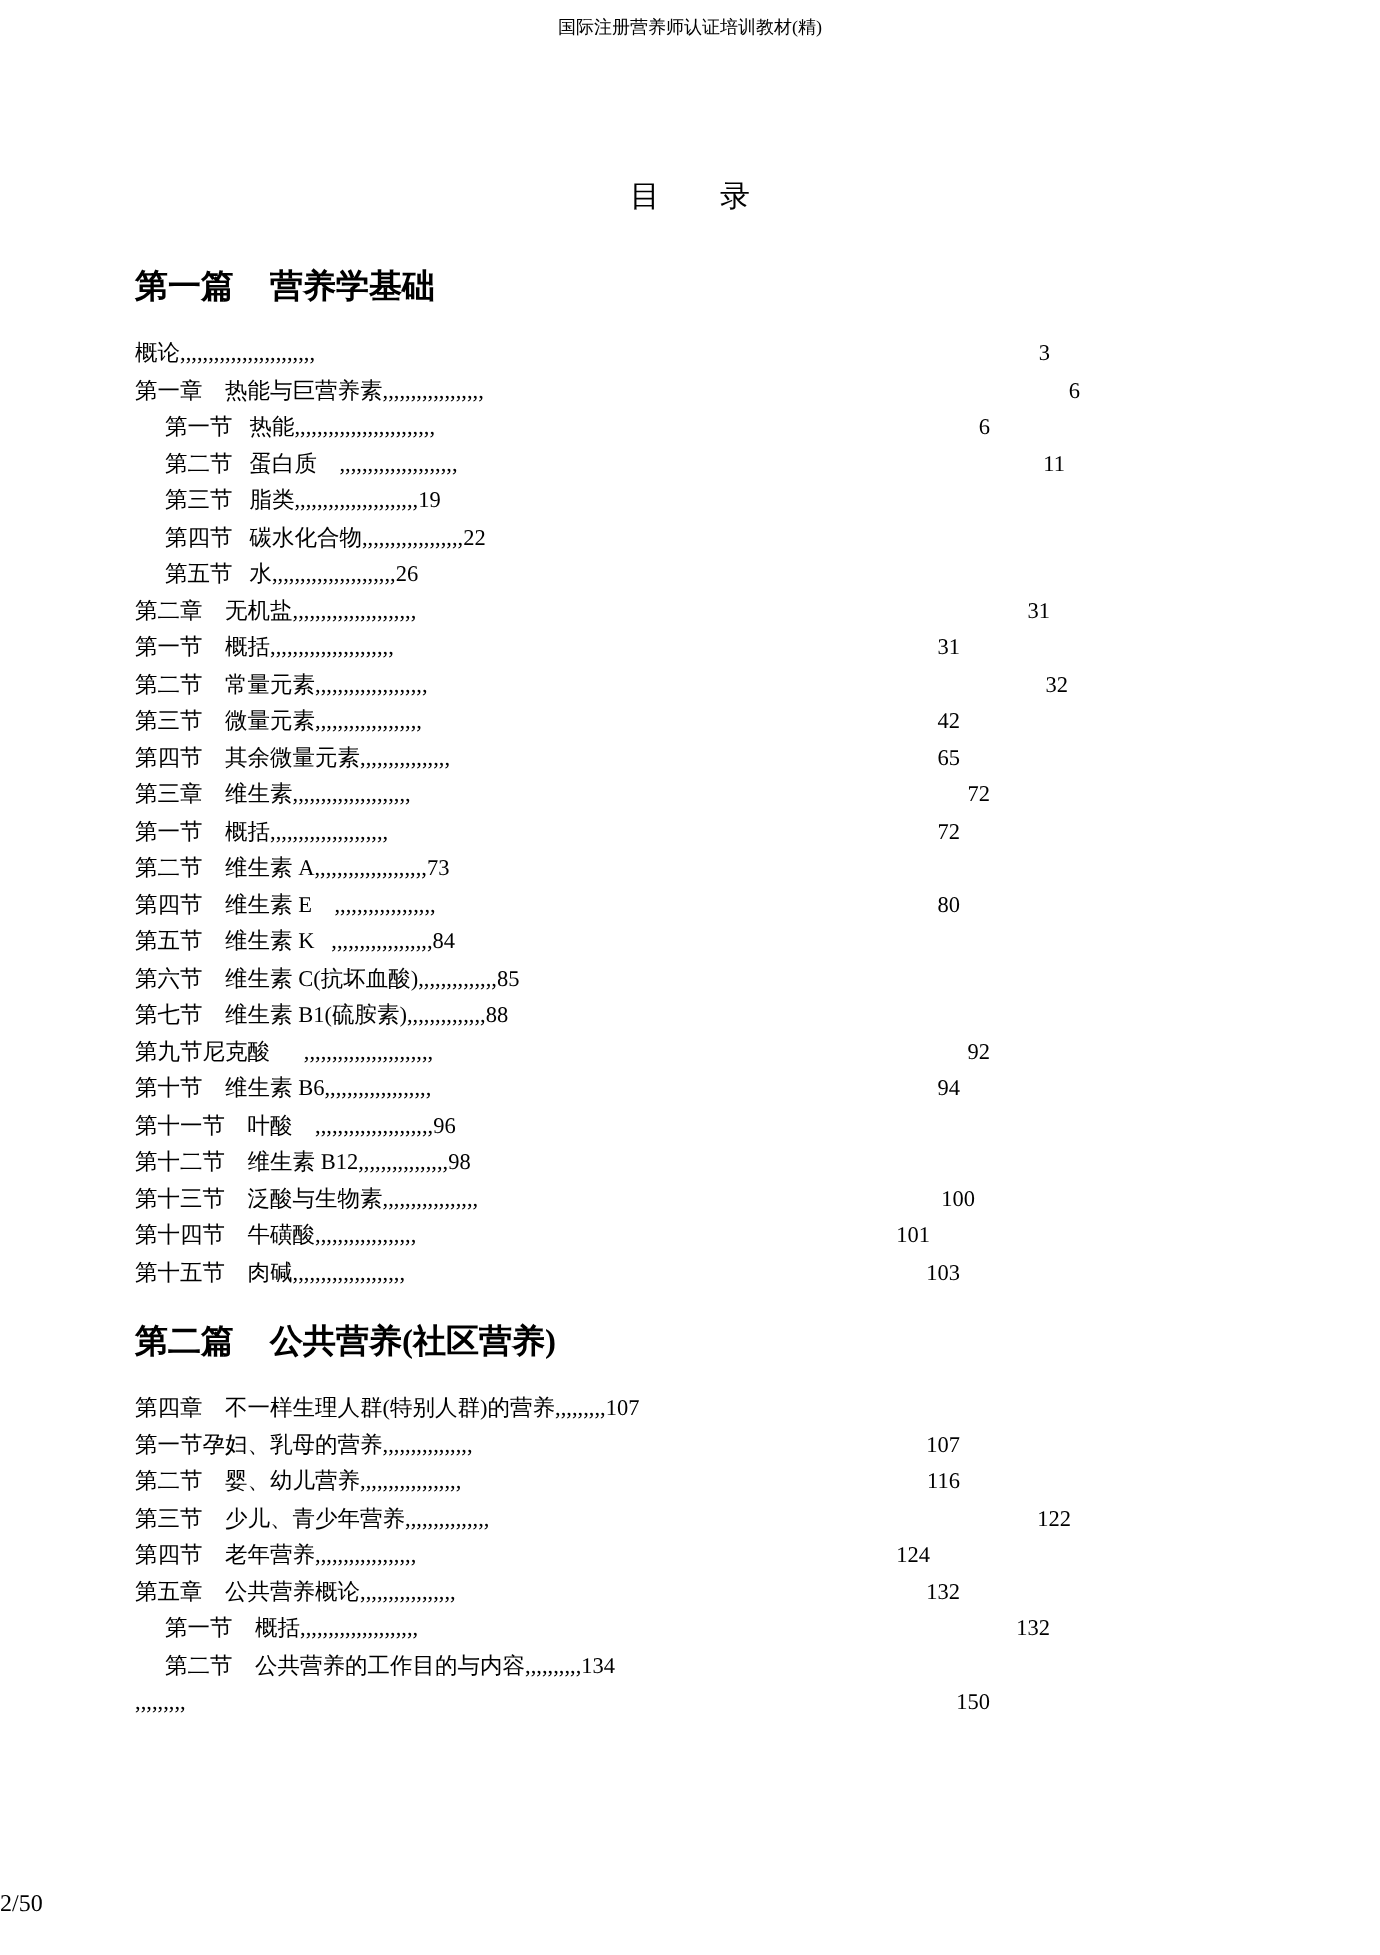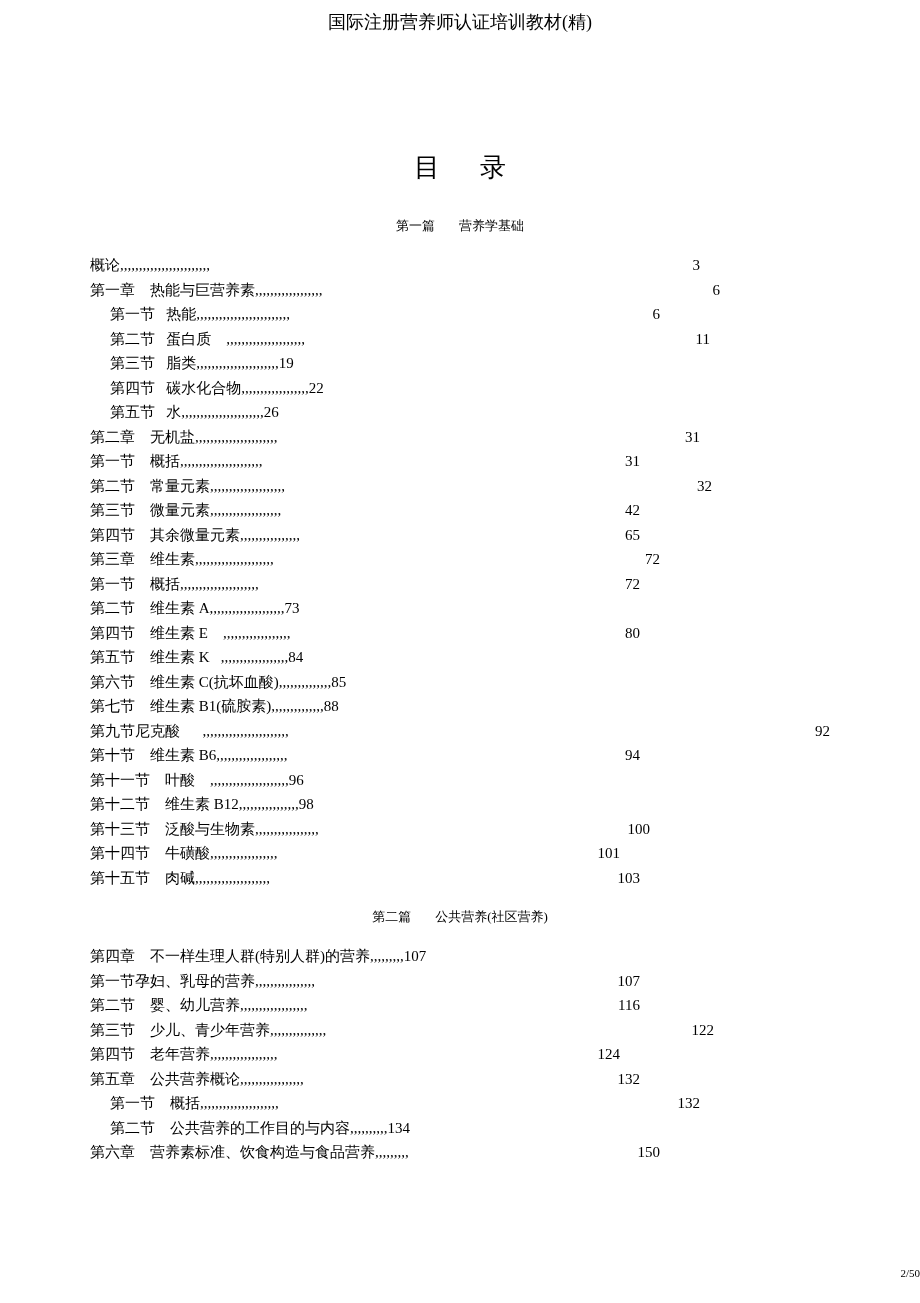--- a/index.html
+++ b/index.html
@@ -17,8 +17,8 @@
     }
     .header {
       text-align: center;
-      font-size: 18px;
-      margin-bottom: 116px;
+      font-size: 12px;
+      margin-bottom: 90px;
     }
     .title {
       text-align: center;

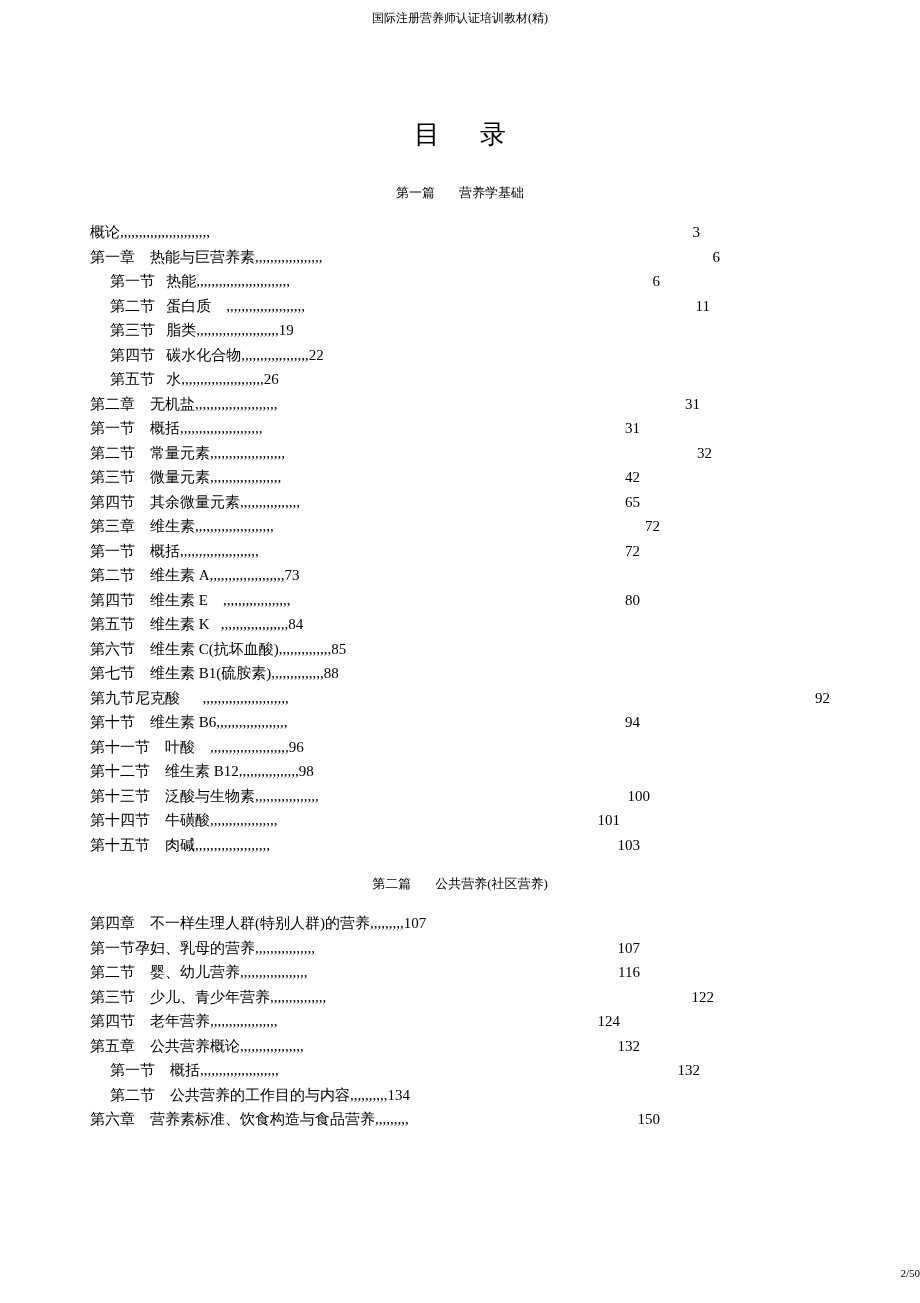--- a/index.html
+++ b/index.html
@@ -22,7 +22,7 @@
     }
     .title {
       text-align: center;
-      font-size: 26px;
+      font-size: 20px;
       letter-spacing: 40px;
       padding-left: 40px;
       margin-bottom: 32px;

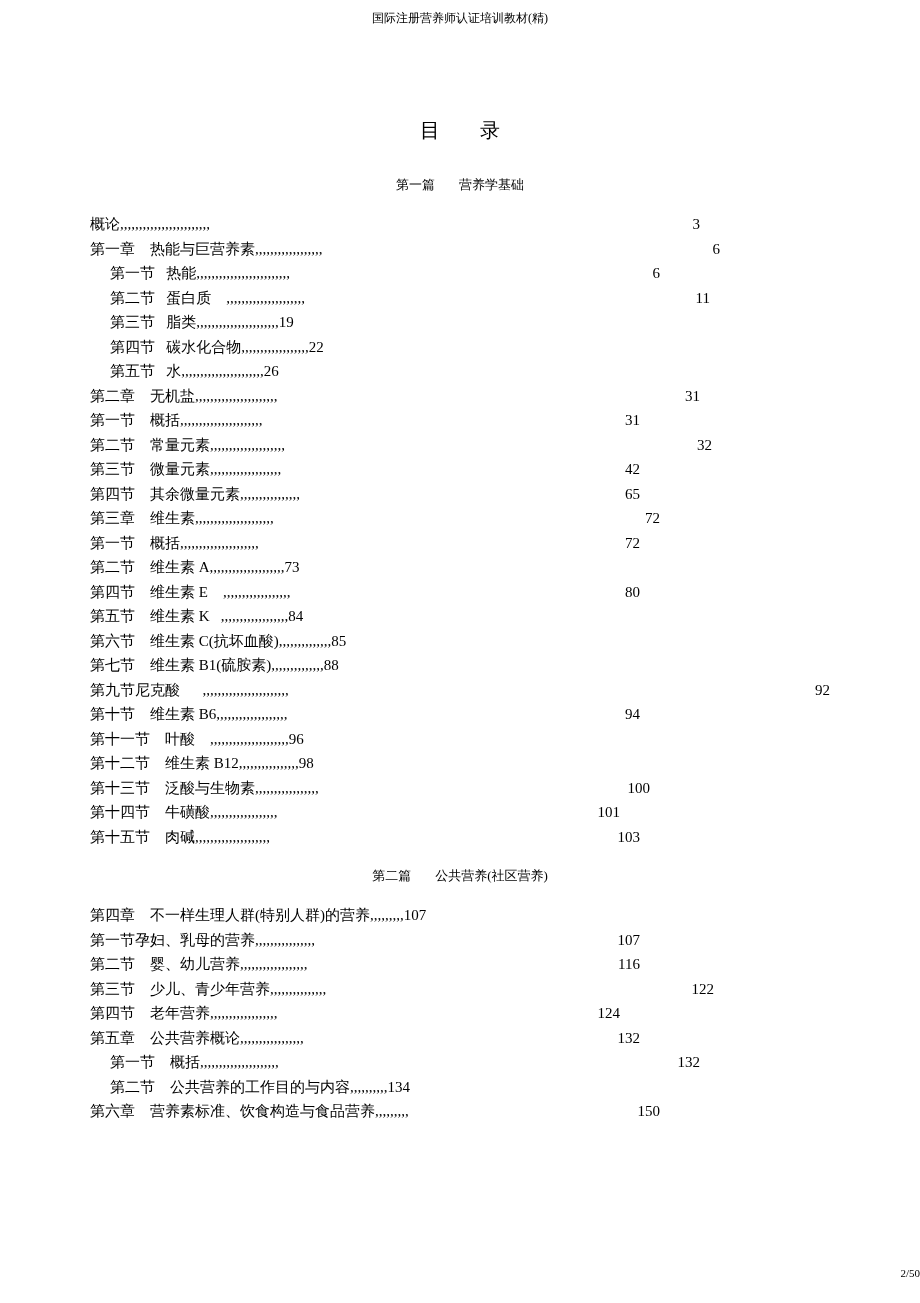--- a/index.html
+++ b/index.html
@@ -28,10 +28,10 @@
       margin-bottom: 32px;
     }
     .part-title {
-      text-align: center;
-      font-size: 13px;
+      font-size: 22px;
       margin-bottom: 18px;
       margin-top: 18px;
+      font-weight: bold;
     }
     .part-title .gap { display: inline-block; width: 24px; }
     .toc-line {

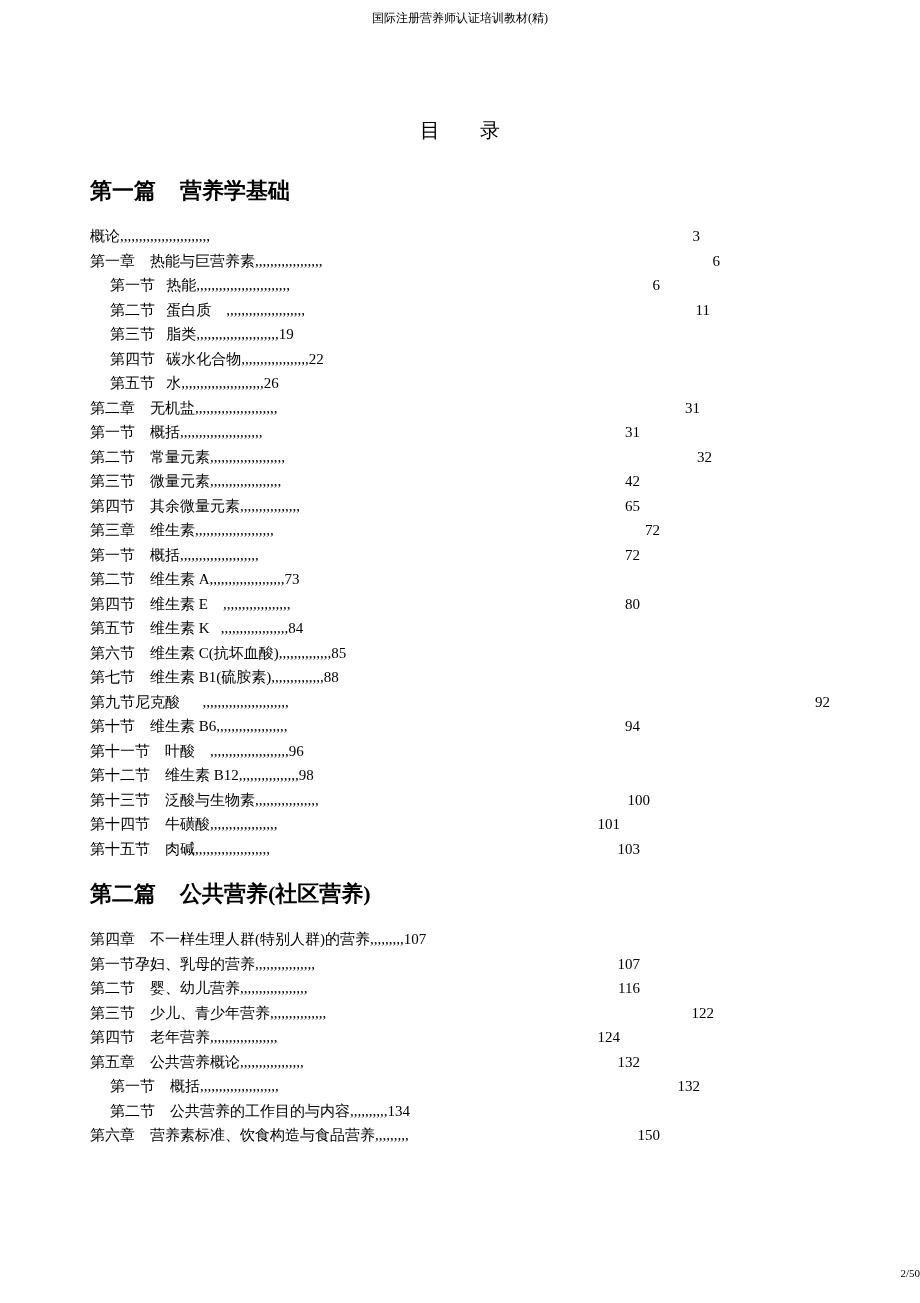--- a/index.html
+++ b/index.html
@@ -80,7 +80,7 @@
       <div class="toc-line"><span class="label">第五节    维生素 K   </span><span class="dots">,,,,,,,,,,,,,,,,,,84</span></div>
       <div class="toc-line"><span class="label">第六节    维生素 C(抗坏血酸)</span><span class="dots">,,,,,,,,,,,,,,85</span></div>
       <div class="toc-line"><span class="label">第七节    维生素 B1(硫胺素)</span><span class="dots">,,,,,,,,,,,,,,88</span></div>
-      <div class="toc-line"><span class="label">第九节尼克酸      </span><span class="dots">,,,,,,,,,,,,,,,,,,,,,,,</span><span class="spacer"></span><span class="page-no" style="">92</span></div>
+      <div class="toc-line"><span class="label">第九节尼克酸      </span><span class="dots">,,,,,,,,,,,,,,,,,,,,,,,</span><span class="spacer"></span><span class="page-no" style="margin-right: 170px;">92</span></div>
       <div class="toc-line"><span class="label">第十节    维生素 B6</span><span class="dots">,,,,,,,,,,,,,,,,,,,</span><span class="spacer"></span><span class="page-no" style="margin-right: 190px;">94</span></div>
       <div class="toc-line"><span class="label">第十一节    叶酸    </span><span class="dots">,,,,,,,,,,,,,,,,,,,,,96</span></div>
       <div class="toc-line"><span class="label">第十二节    维生素 B12</span><span class="dots">,,,,,,,,,,,,,,,,98</span></div>

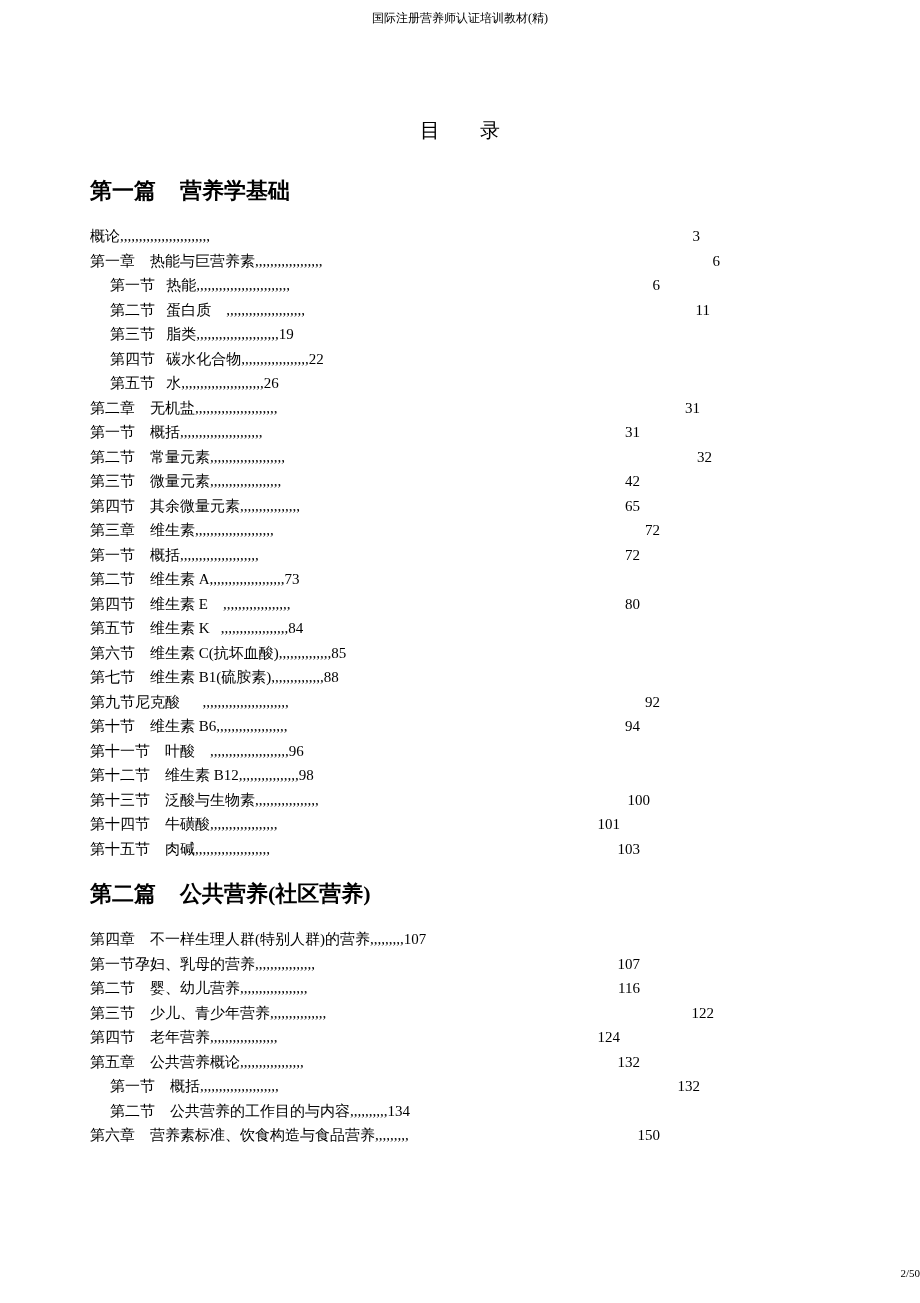--- a/index.html
+++ b/index.html
@@ -96,7 +96,7 @@
       <div class="toc-line"><span class="label">第五章    公共营养概论</span><span class="dots">,,,,,,,,,,,,,,,,,</span><span class="spacer"></span><span class="page-no" style="margin-right: 190px;">132</span></div>
       <div class="toc-line indent1"><span class="label">第一节    概括</span><span class="dots">,,,,,,,,,,,,,,,,,,,,,</span><span class="spacer"></span><span class="page-no" style="margin-right: 130px;">132</span></div>
       <div class="toc-line indent1"><span class="label">第二节    公共营养的工作目的与内容</span><span class="dots">,,,,,,,,,,134</span></div>
-      <div class="toc-line"><span class="label">第六章    营养素标准、饮食构造与食品营养</span><span class="dots">,,,,,,,,,</span><span class="spacer"></span><span class="page-no" style="margin-right: 170px;">150</span></div>
+      <div class="toc-line"><span class="dots">,,,,,,,,,</span><span class="spacer"></span><span class="page-no" style="margin-right: 170px;">150</span></div>
     </div>
 </div>
 <div class="footer">2/50</div>

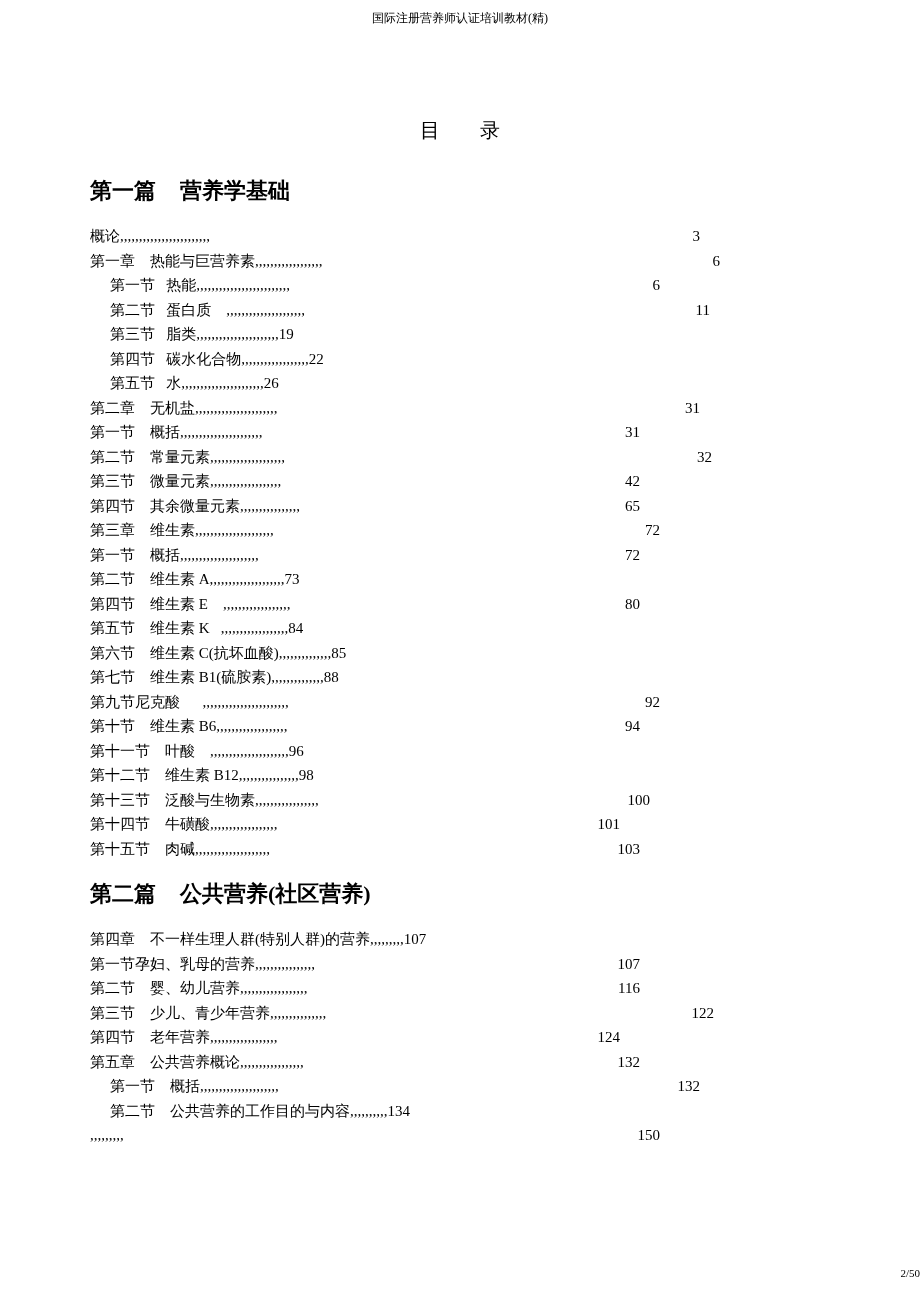--- a/index.html
+++ b/index.html
@@ -49,8 +49,8 @@
       bottom: 24px;
       width: 920px;
       left: 0;
-      text-align: right;
-      font-size: 11px;
+      text-align: left;
+      font-size: 16px;
     }
   </style>
 </head>

